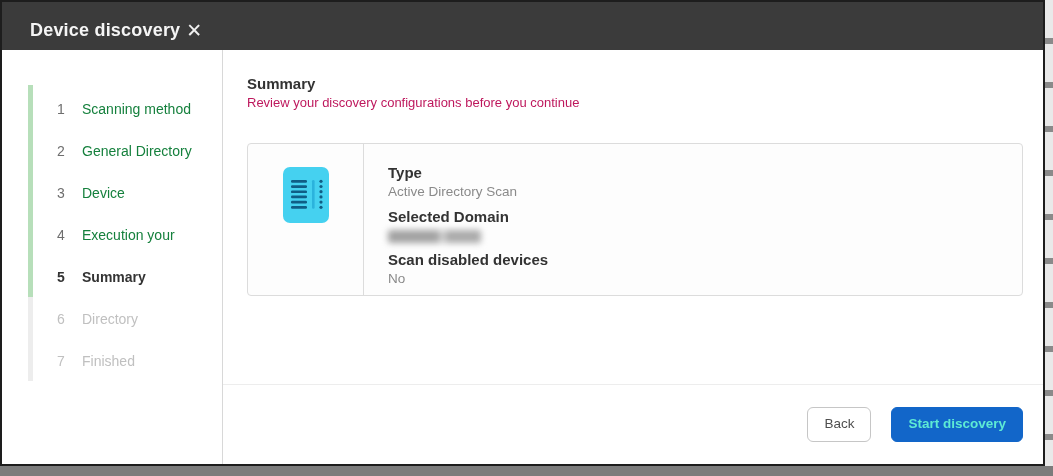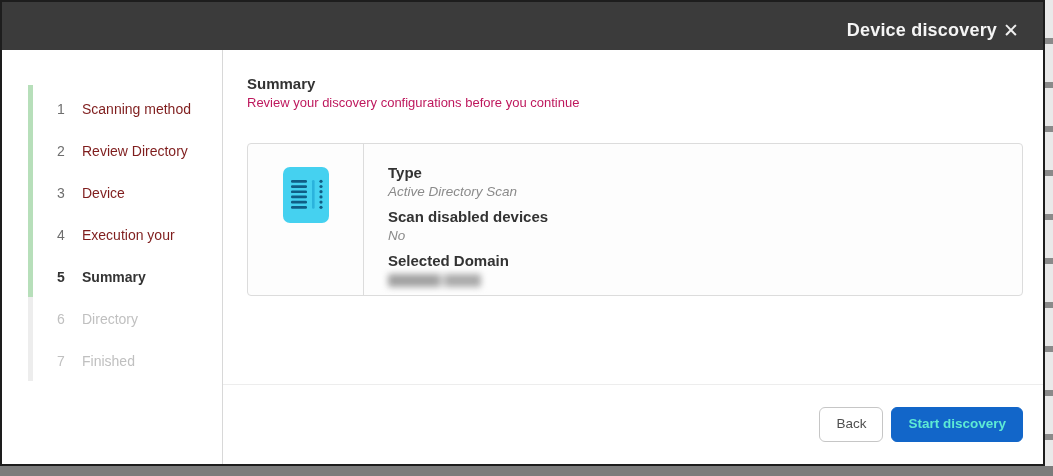--- a/index.html
+++ b/index.html
@@ -41,7 +41,7 @@
     background: #3b3b3b;
     display: flex;
     align-items: center;
-    justify-content: flex-end;
+    justify-content: flex-start;
     padding: 9px 18px 0 28px;
     flex: 0 0 auto;
   }

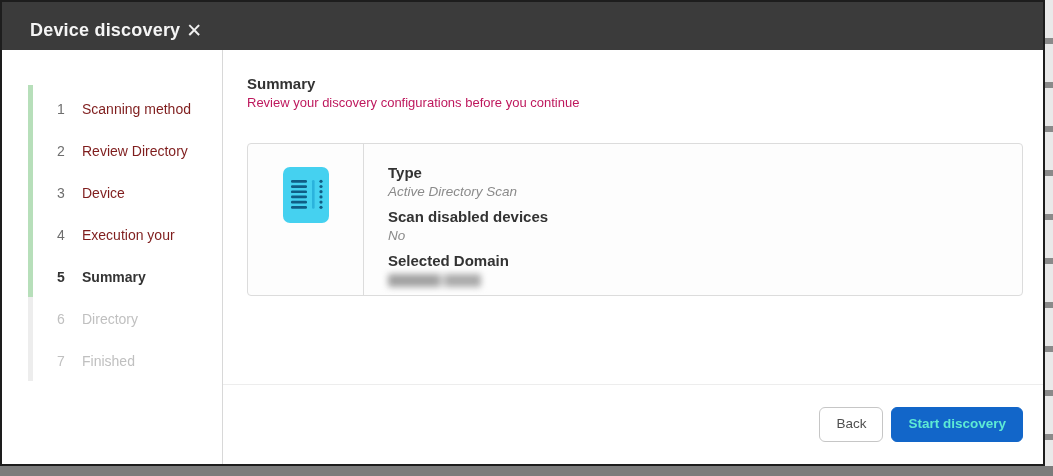--- a/index.html
+++ b/index.html
@@ -102,7 +102,7 @@
     color: #6e6e6e;
     flex: 0 0 25px;
   }
-  .step .step-label { color: #7f1d1d; }
+  .step .step-label { color: #15803d; }
   .step.active .step-num,
   .step.active .step-label { font-weight: 700; color: #333; }
   .step.disabled .step-num,

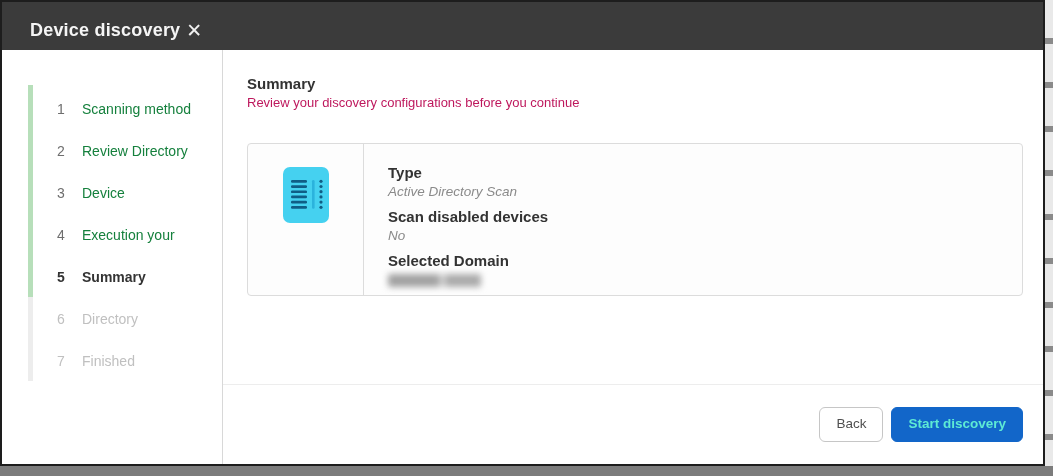--- a/index.html
+++ b/index.html
@@ -229,7 +229,7 @@
 
   <li class="step done">
     <span class="step-num">2</span>
-    <span class="step-label">Review Directory</span>
+    <span class="step-label">General Directory</span>
   </li>
 
   <li class="step done">

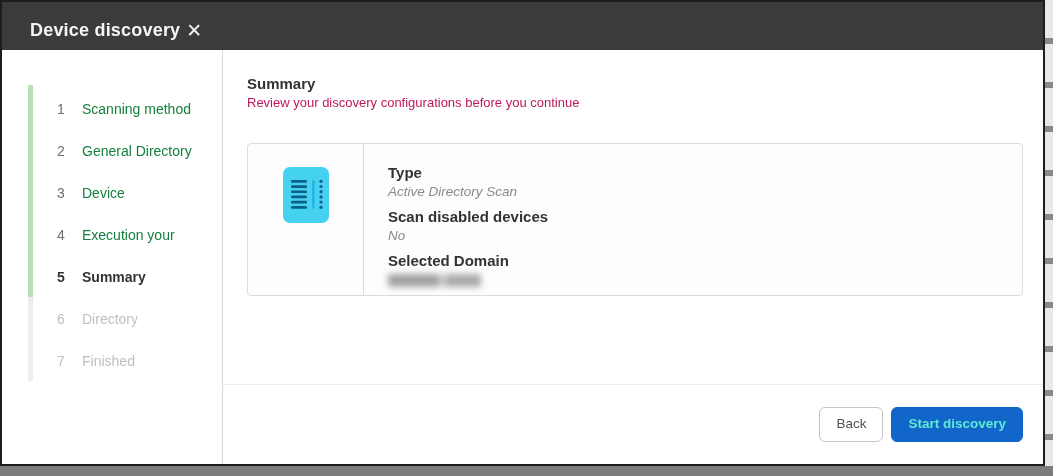--- a/index.html
+++ b/index.html
@@ -163,7 +163,6 @@
     color: #8a8a8a;
     line-height: 17px;
     margin-top: 1px;
-    font-style: italic;
   }
   .redacted-blur {
     width: 93px;

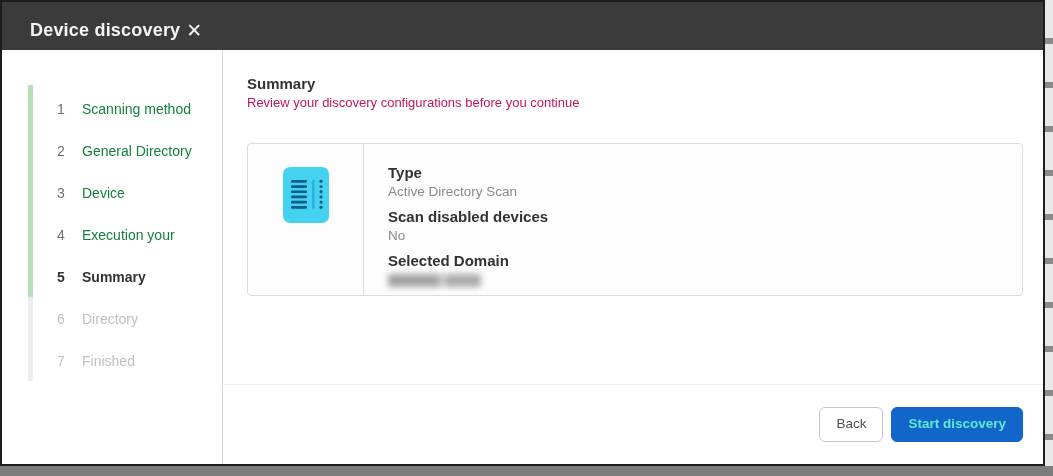--- a/index.html
+++ b/index.html
@@ -291,13 +291,13 @@
   </div>
 
   <div class="field">
+    <div class="field-label">Selected Domain</div>
+    <div class="redacted-blur"></div>
+  </div>
+
+  <div class="field">
     <div class="field-label">Scan disabled devices</div>
     <div class="field-value">No</div>
-  </div>
-
-  <div class="field">
-    <div class="field-label">Selected Domain</div>
-    <div class="redacted-blur"></div>
   </div>
 </div>
           </div>

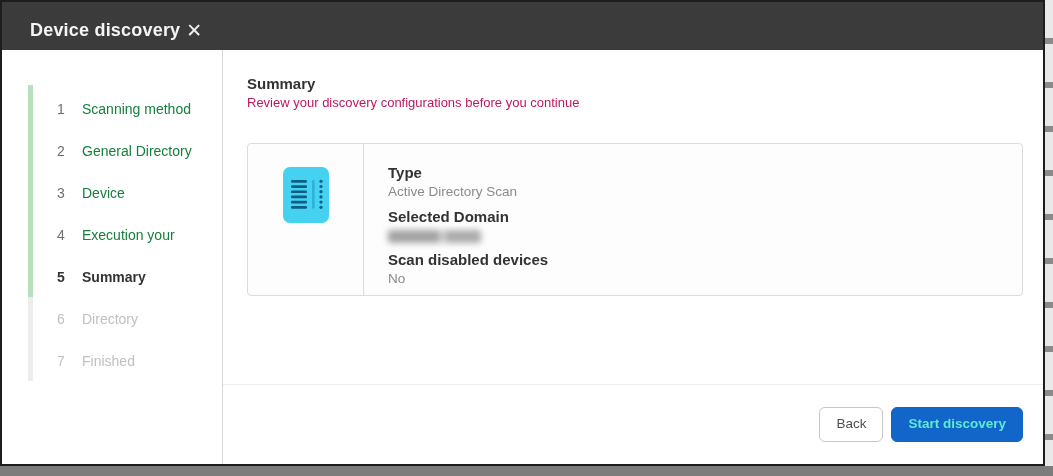--- a/index.html
+++ b/index.html
@@ -179,7 +179,7 @@
     display: flex;
     align-items: center;
     justify-content: flex-end;
-    gap: 8px;
+    gap: 20px;
     padding-right: 20px;
   }
   .btn {

